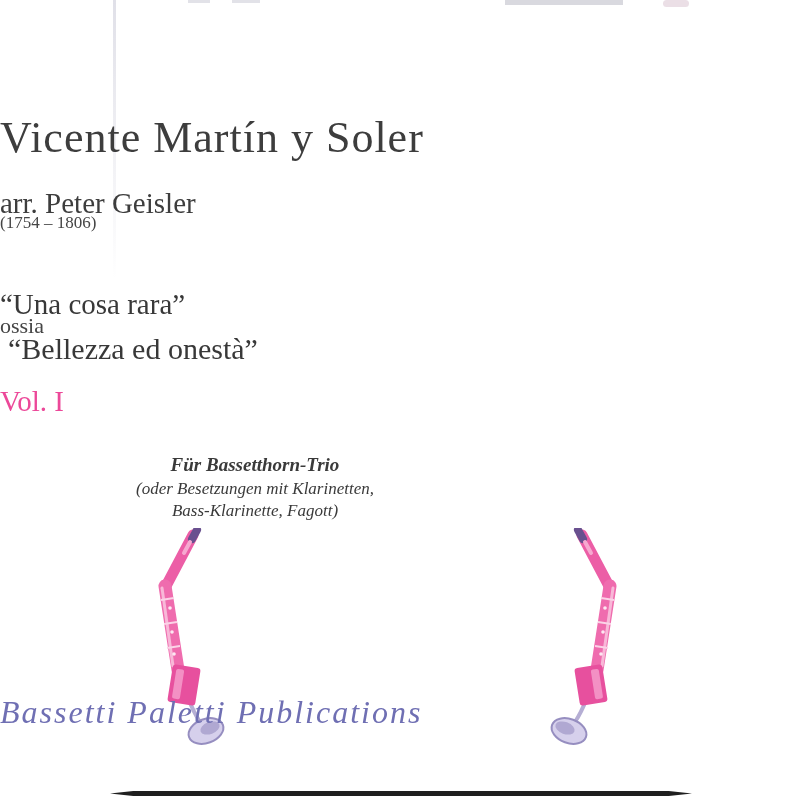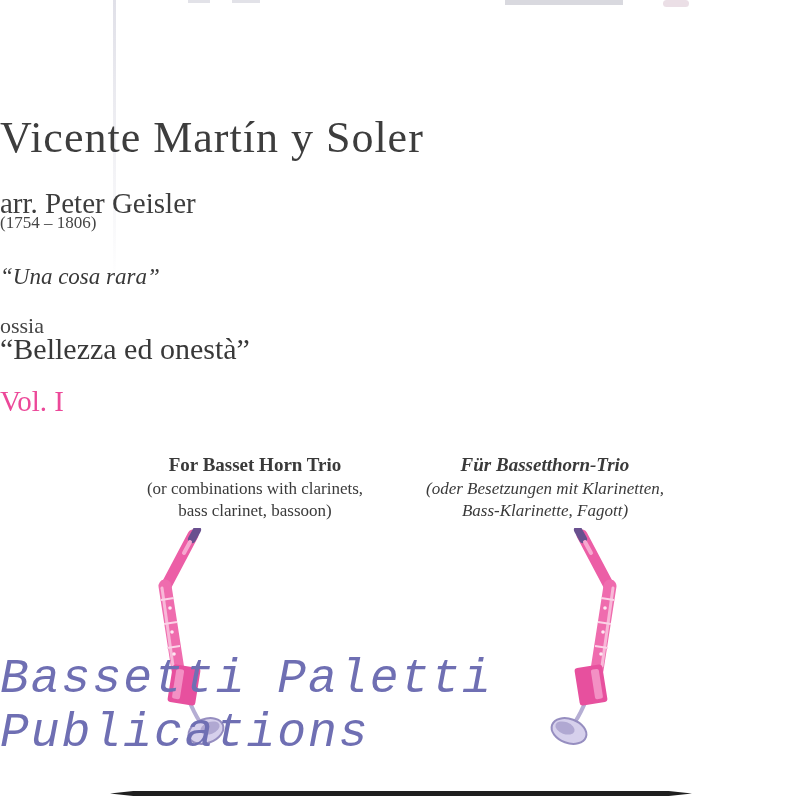--- a/index.html
+++ b/index.html
@@ -34,7 +34,7 @@
   .composer  { top: 112px; font-size: 44px; letter-spacing: 1px; color: #3d3d3d; }
   .dates     { top: 169px; font-size: 17px; color: #454545; margin-top: 44px; }
   .arranger  { top: 187px; font-size: 29px; color: #3d3d3d; }
-  .opera     { top: 264px; font-size: 23px; color: #383838; font-style: italic; }
+  .opera     { top: 288px; font-size: 29px; color: #383838; }
   .ossia     { top: 313px; font-size: 22px; color: #454545; }
   .subtitle  { top: 332px; font-size: 30px; color: #383838; }
   .volume    { top: 385px; font-size: 29px; color: #ec4899; }

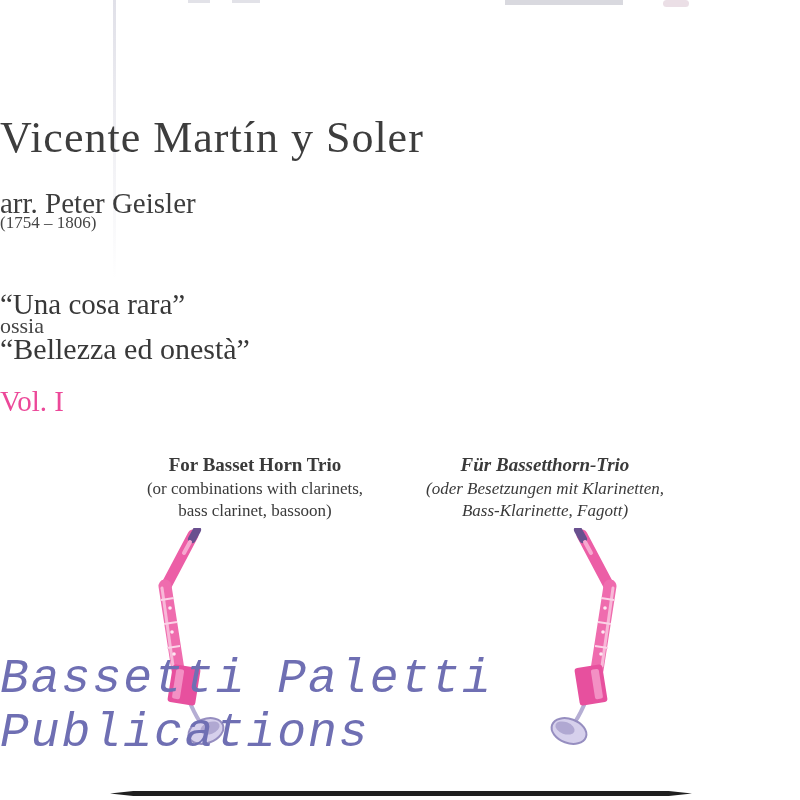--- a/index.html
+++ b/index.html
@@ -36,7 +36,7 @@
   .arranger  { top: 187px; font-size: 29px; color: #3d3d3d; }
   .opera     { top: 288px; font-size: 29px; color: #383838; }
   .ossia     { top: 313px; font-size: 22px; color: #454545; }
-  .subtitle  { top: 332px; font-size: 30px; color: #383838; }
+  .subtitle  { top: 332px; font-size: 30px; color: #383838; margin-left: 8px; }
   .volume    { top: 385px; font-size: 29px; color: #ec4899; }
 
   .inst-row { top: 453px; left: 110px; width: 580px; display: flex; }

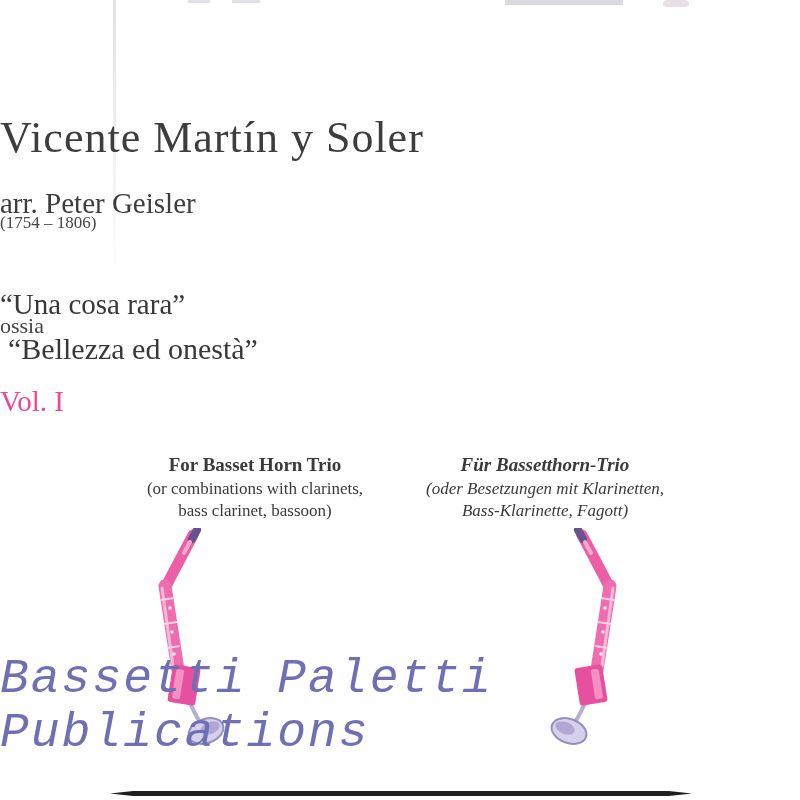--- a/index.html
+++ b/index.html
@@ -74,11 +74,6 @@
 <div class="abs centered volume">Vol. I</div>
 
 <div class="abs inst-row">
-  <div class="inst-col english">
-    <div class="head">For Basset Horn Trio</div>
-    <div class="sub">(or combinations with clarinets,</div>
-    <div class="sub">bass clarinet, bassoon)</div>
-  </div>
   <div class="inst-col german">
     <div class="head">Für Bassetthorn-Trio</div>
     <div class="sub">(oder Besetzungen mit Klarinetten,</div>

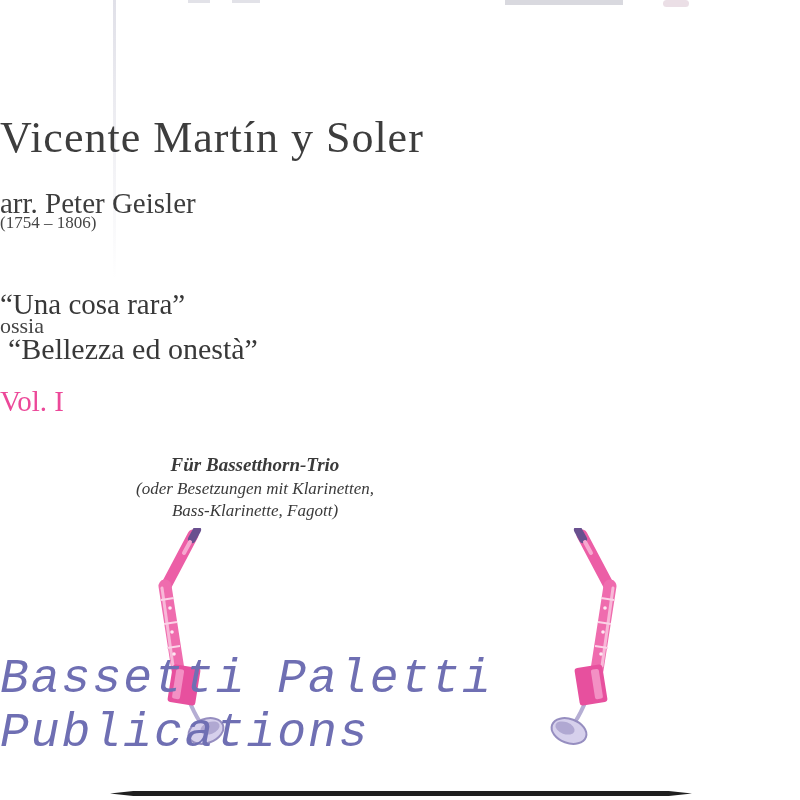--- a/index.html
+++ b/index.html
@@ -50,8 +50,8 @@
   .horn.right { left: 545px; transform: scaleX(-1); }
 
   .publisher {
-    top: 652px; font-size: 48px; font-style: italic;
-    font-family: Liberation Mono, monospace;
+    top: 694px; font-size: 32px; font-style: italic;
+    font-family: Liberation Serif, serif;
     letter-spacing: 2px;
   }
 </style>

